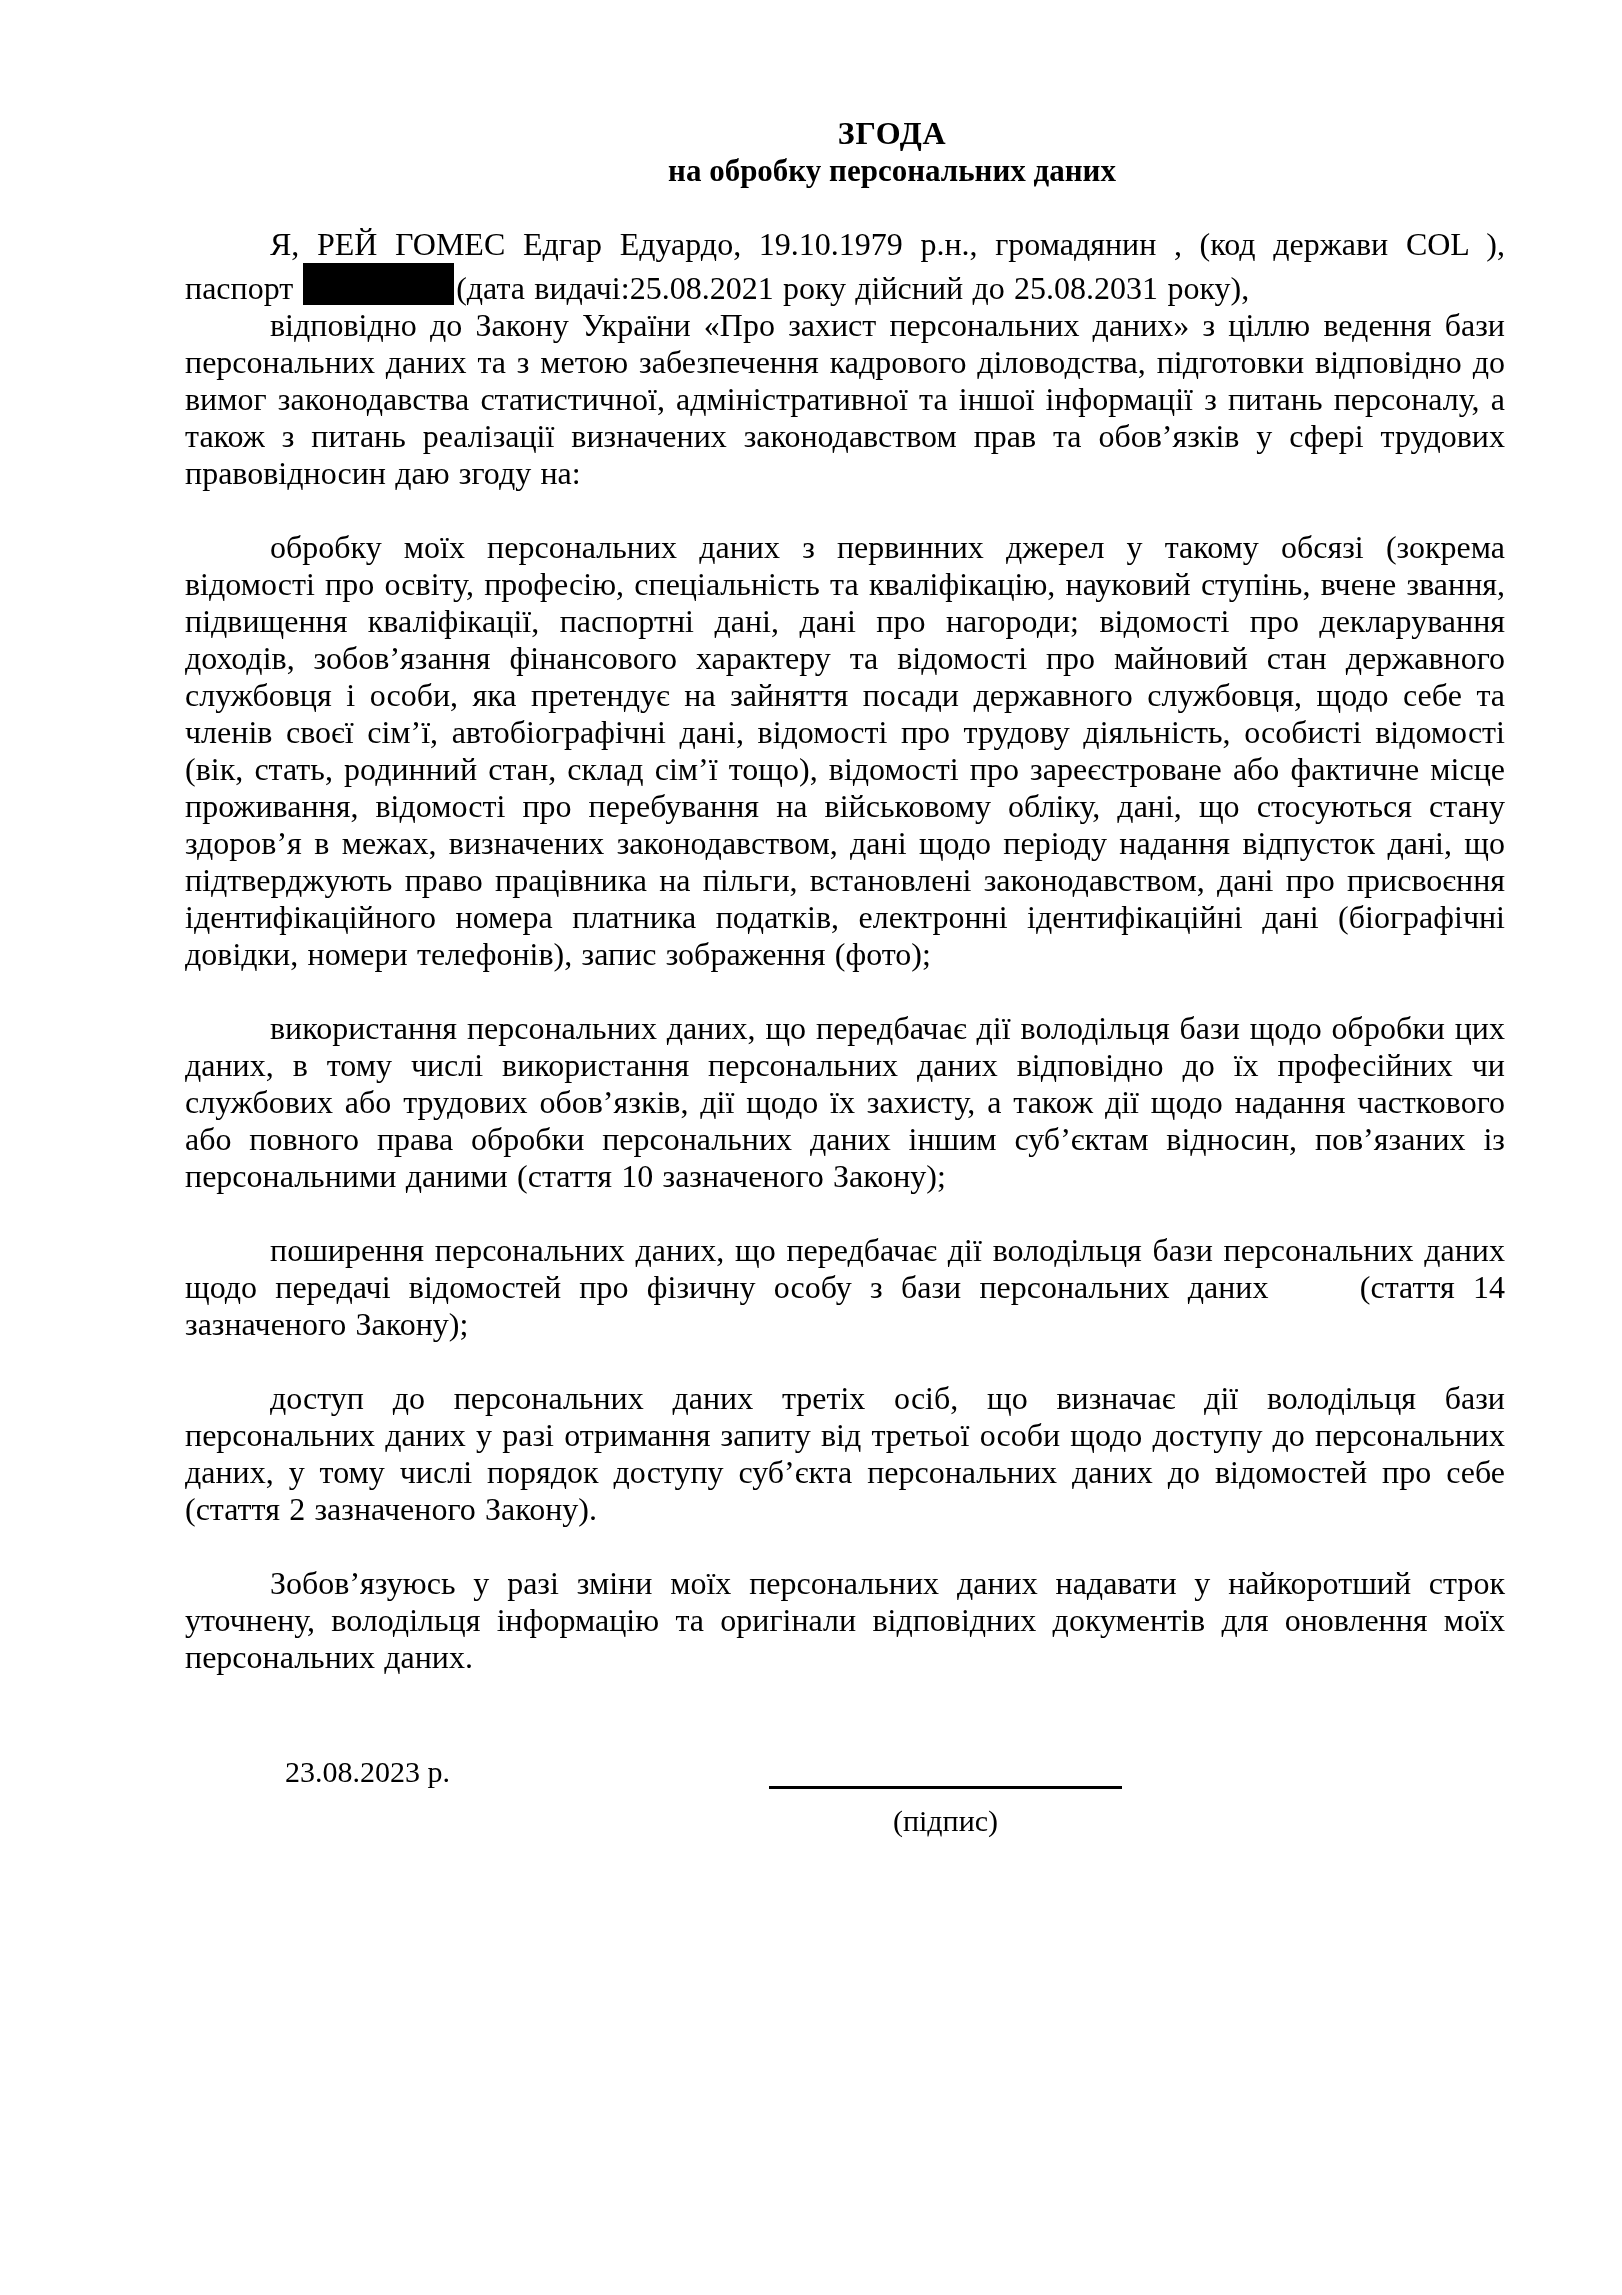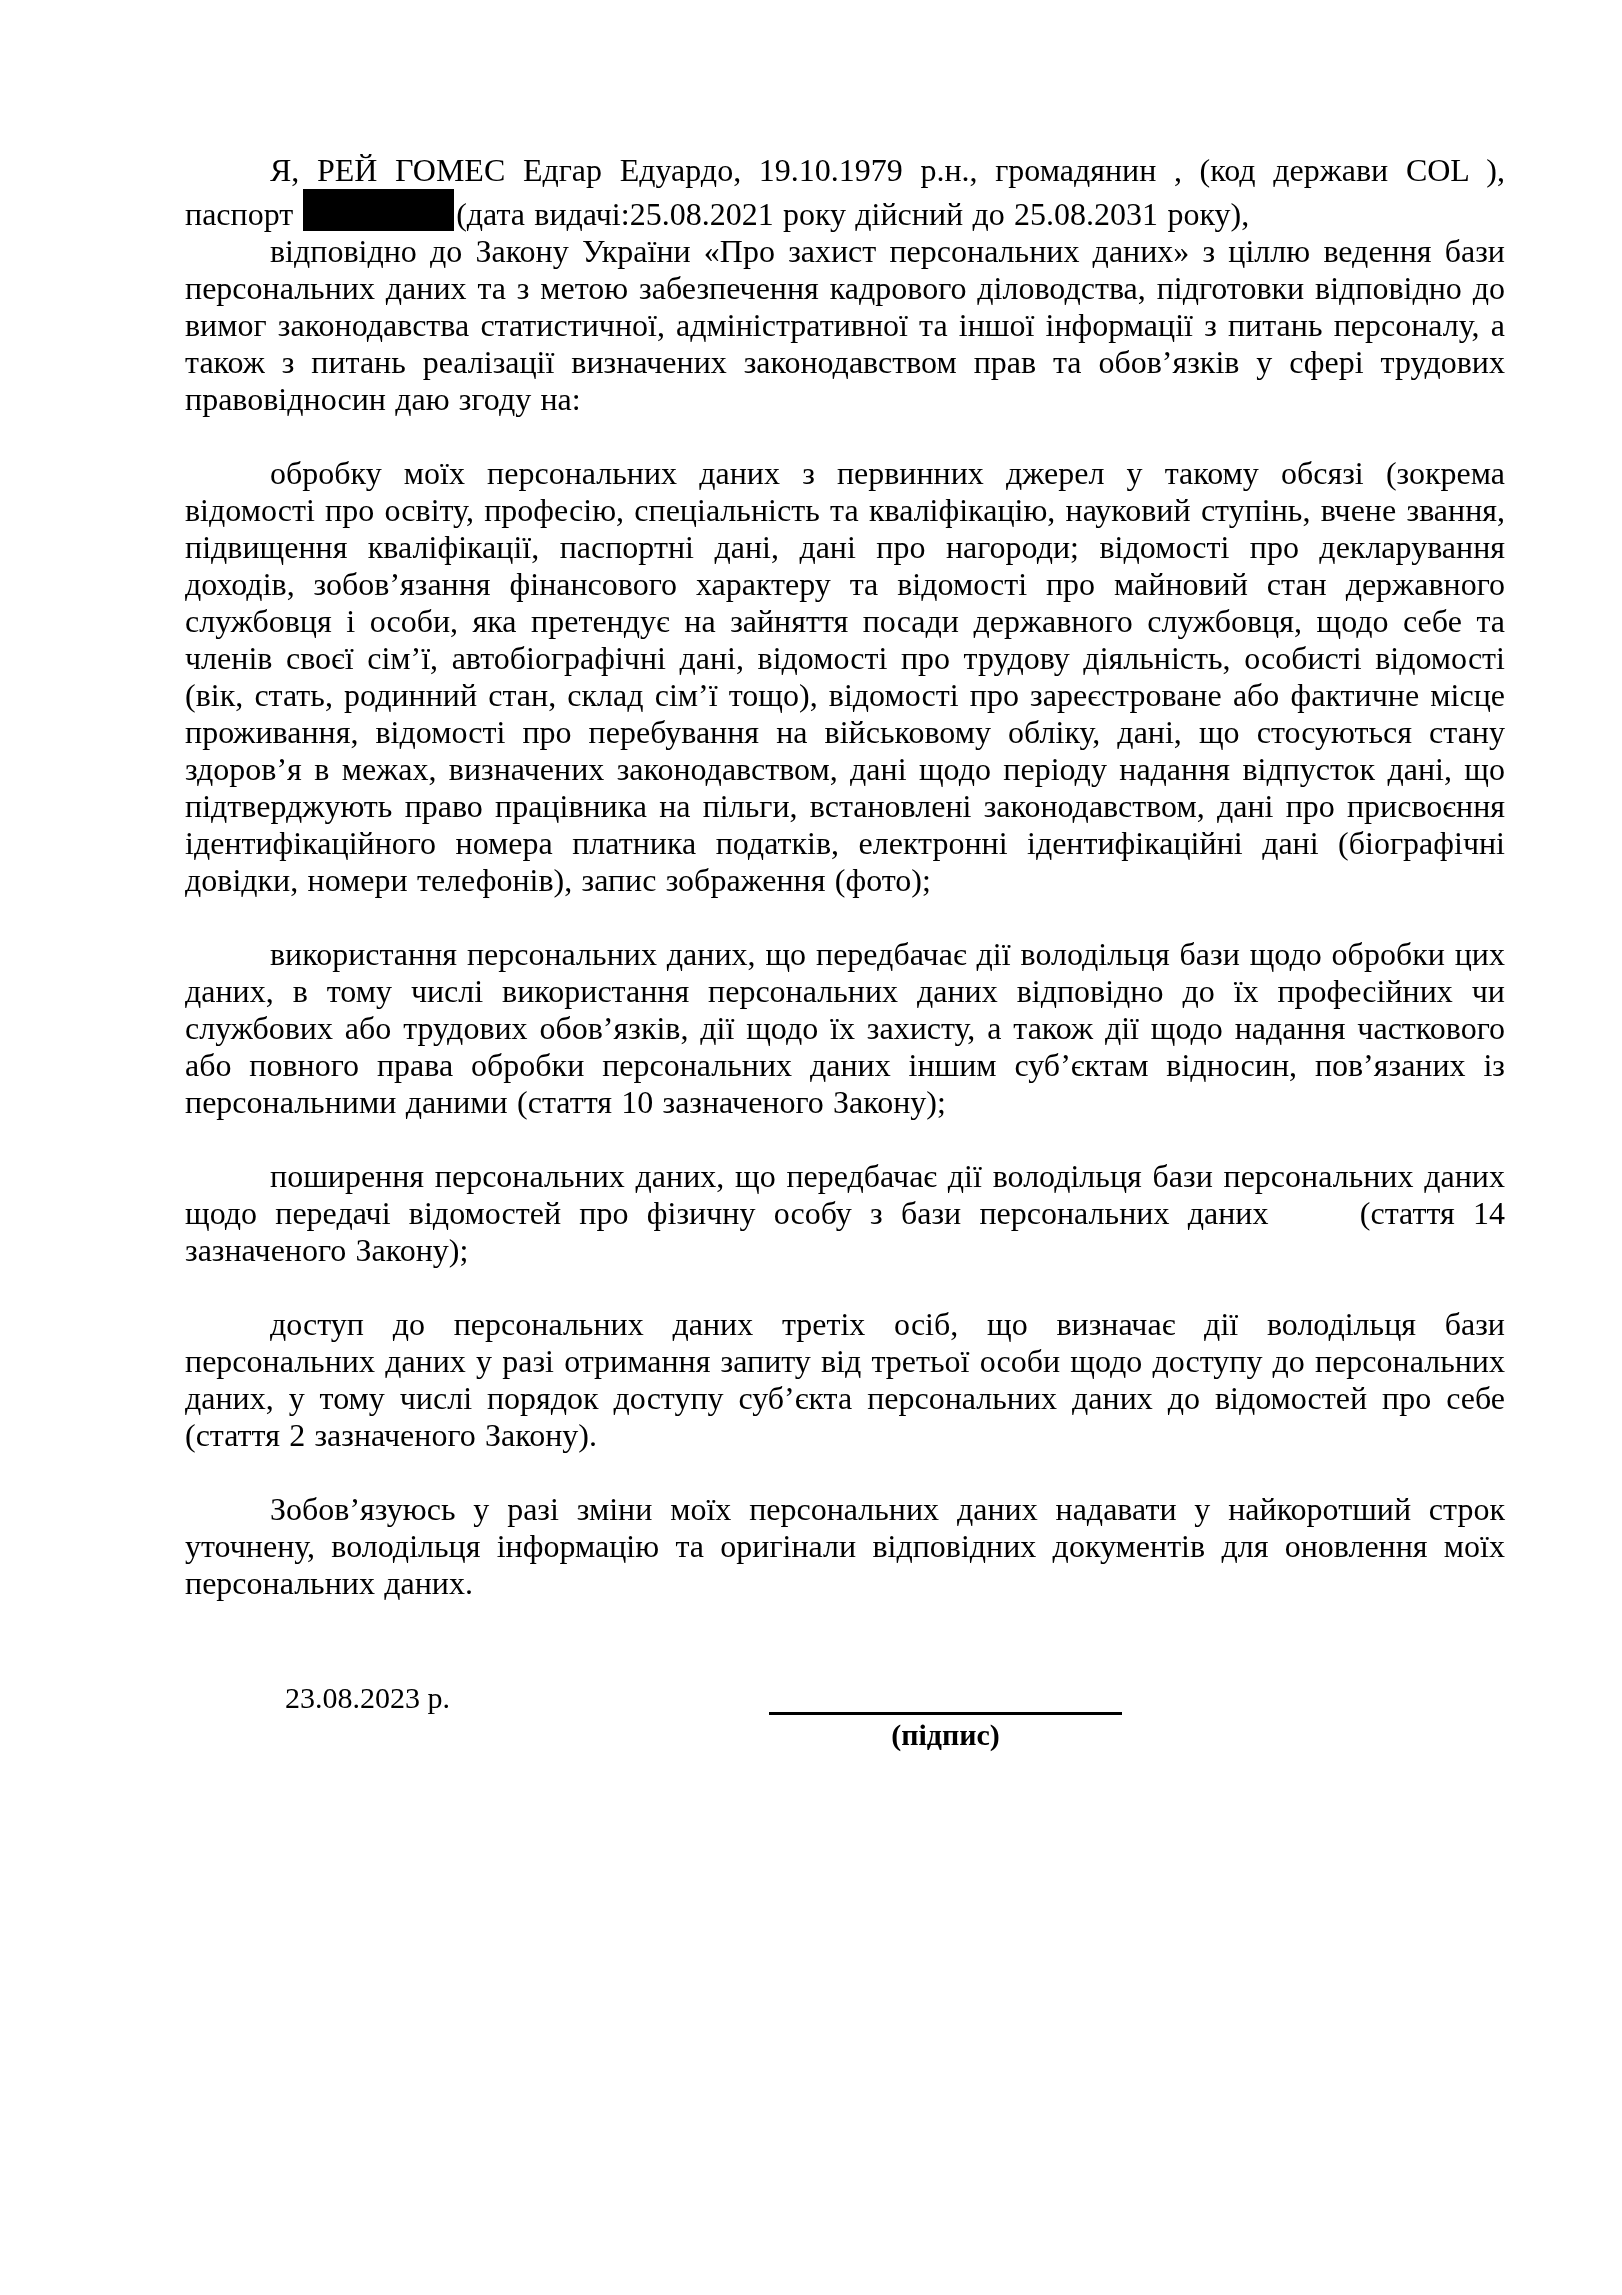--- a/index.html
+++ b/index.html
@@ -90,6 +90,10 @@
 
 <div class="page">
 
+  <div class="title-block">
+    <div class="doc-title">ЗГОДА</div>
+    <div class="doc-subtitle">на обробку персональних даних</div>
+  </div>
 
   <div class="doc-body">
 

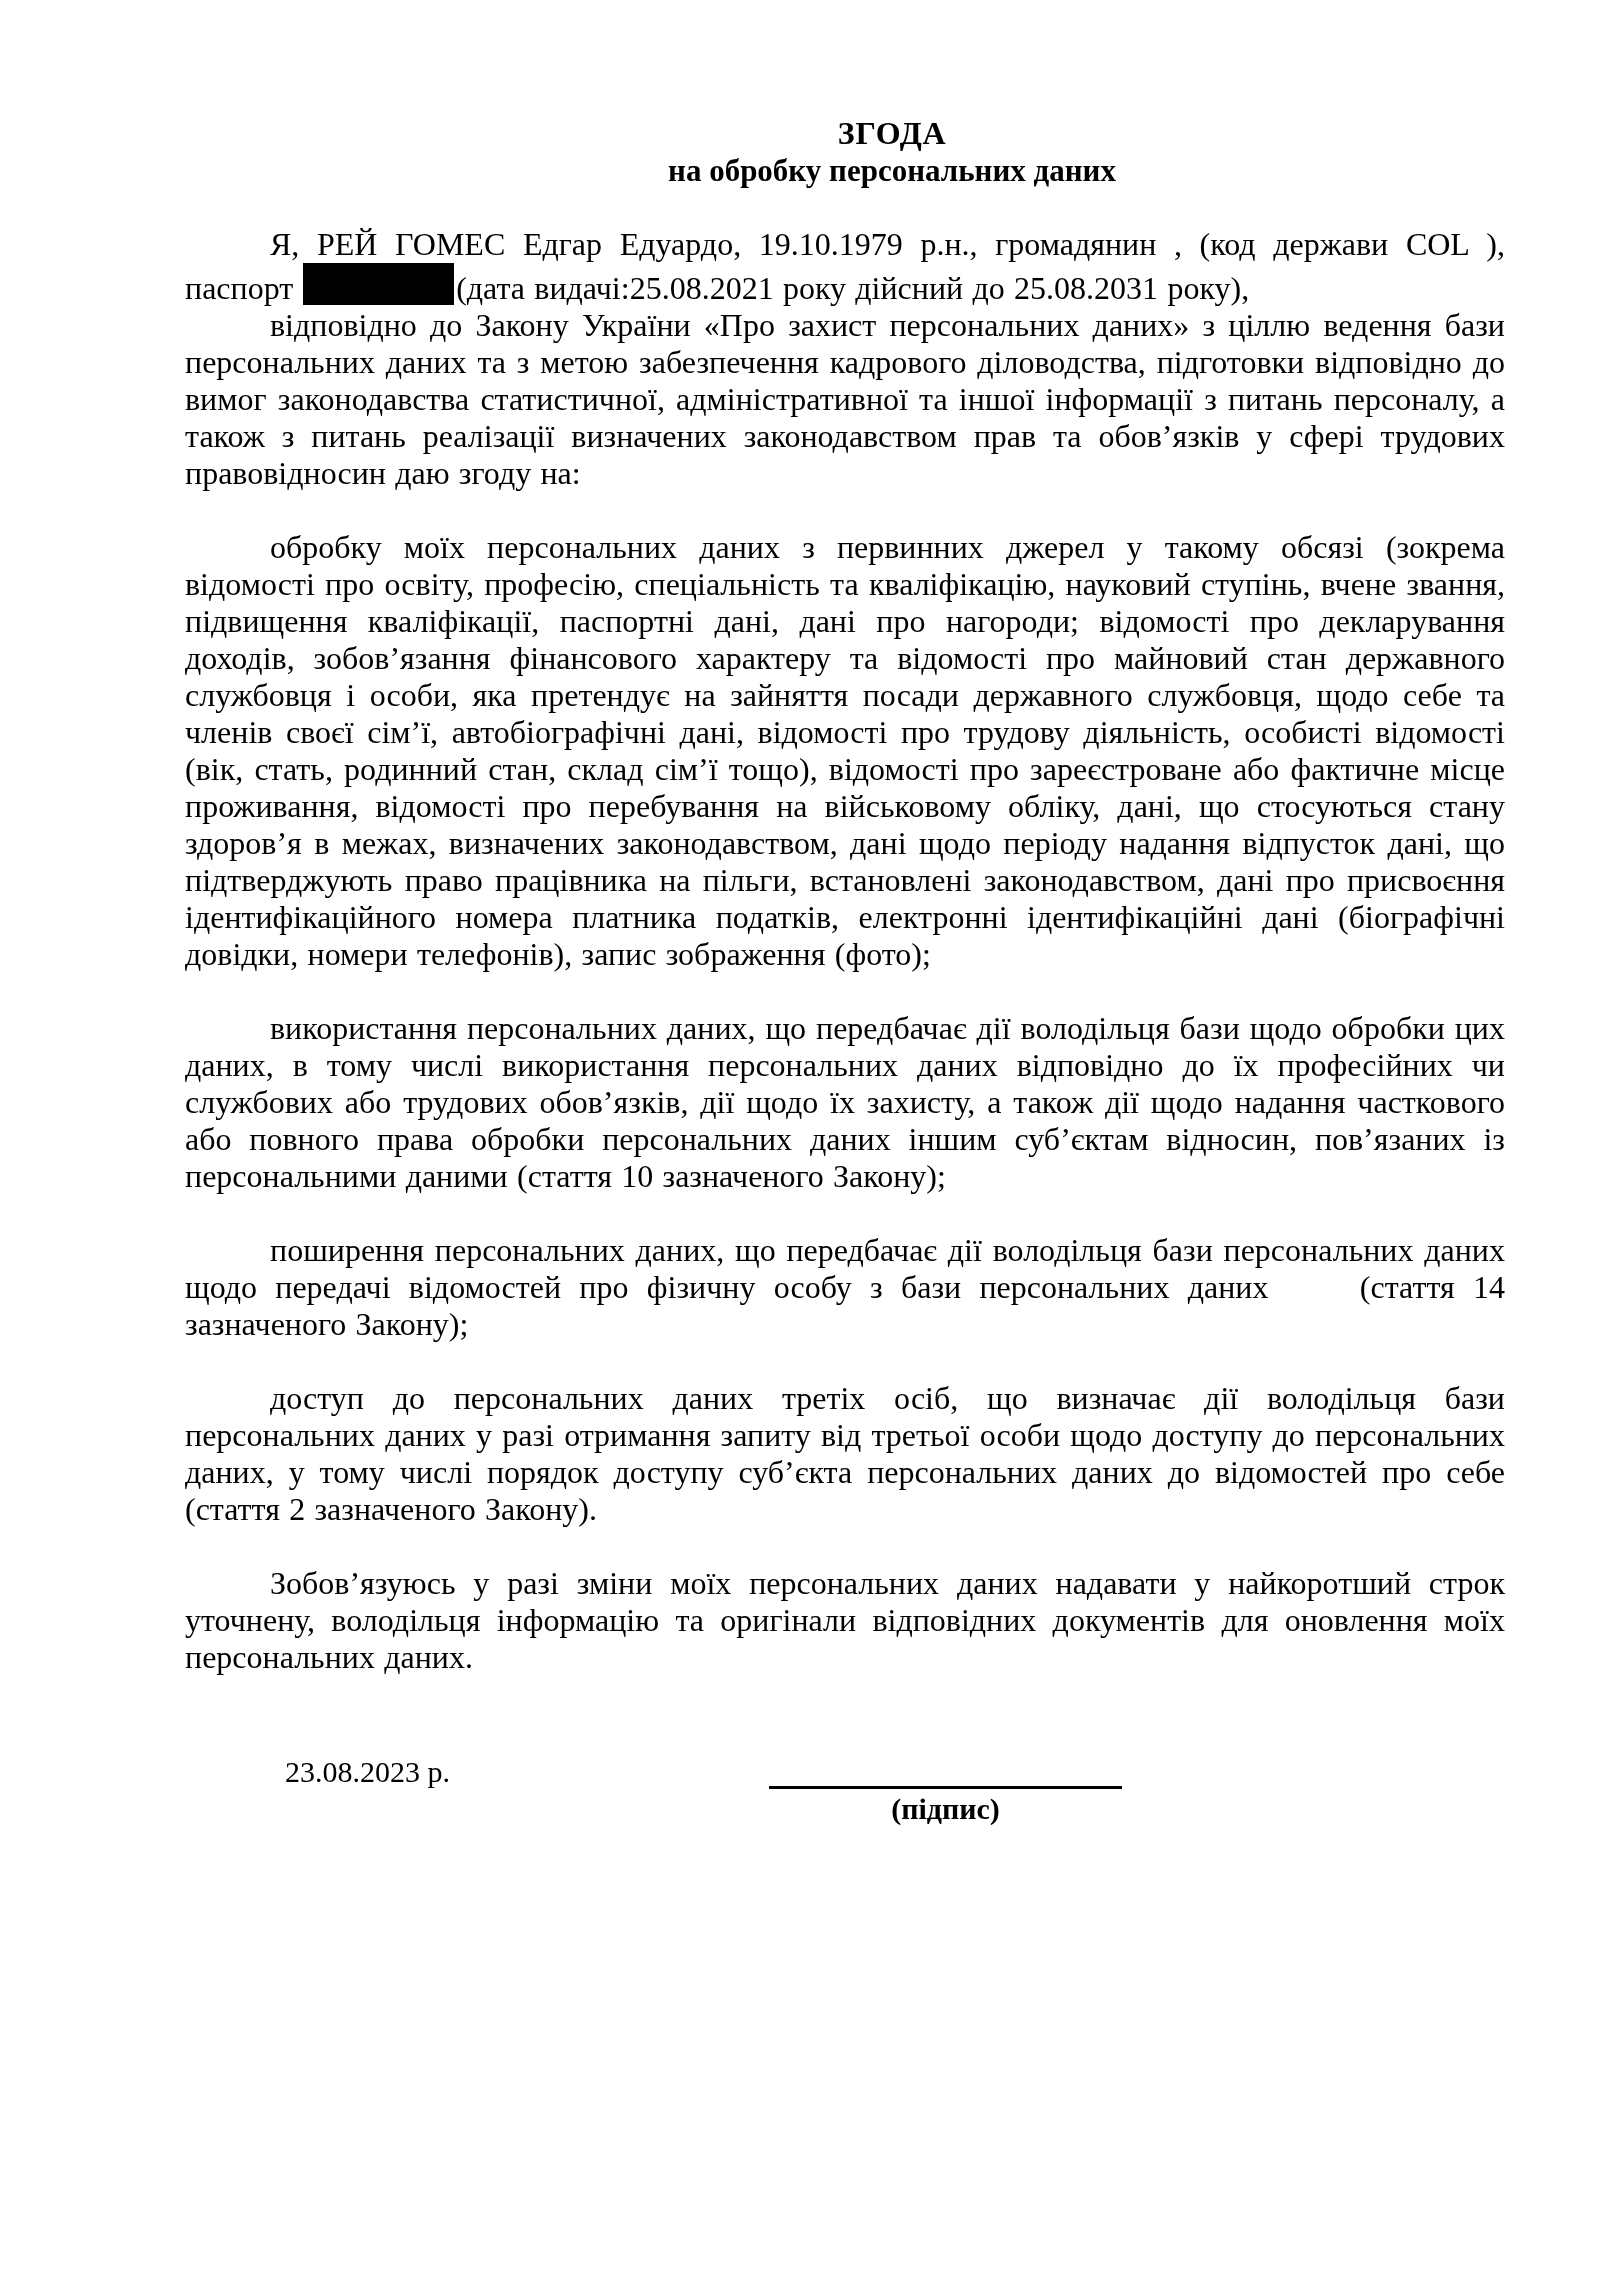--- a/index.html
+++ b/index.html
@@ -79,10 +79,9 @@
     border-bottom: 3.3px solid #000000;
   }
   .signature-caption {
-    margin-top: 1px;
+    margin-top: 13px;
     font-size: 30px;
     line-height: 37px;
-    font-weight: bold;
   }
 </style>
 </head>

